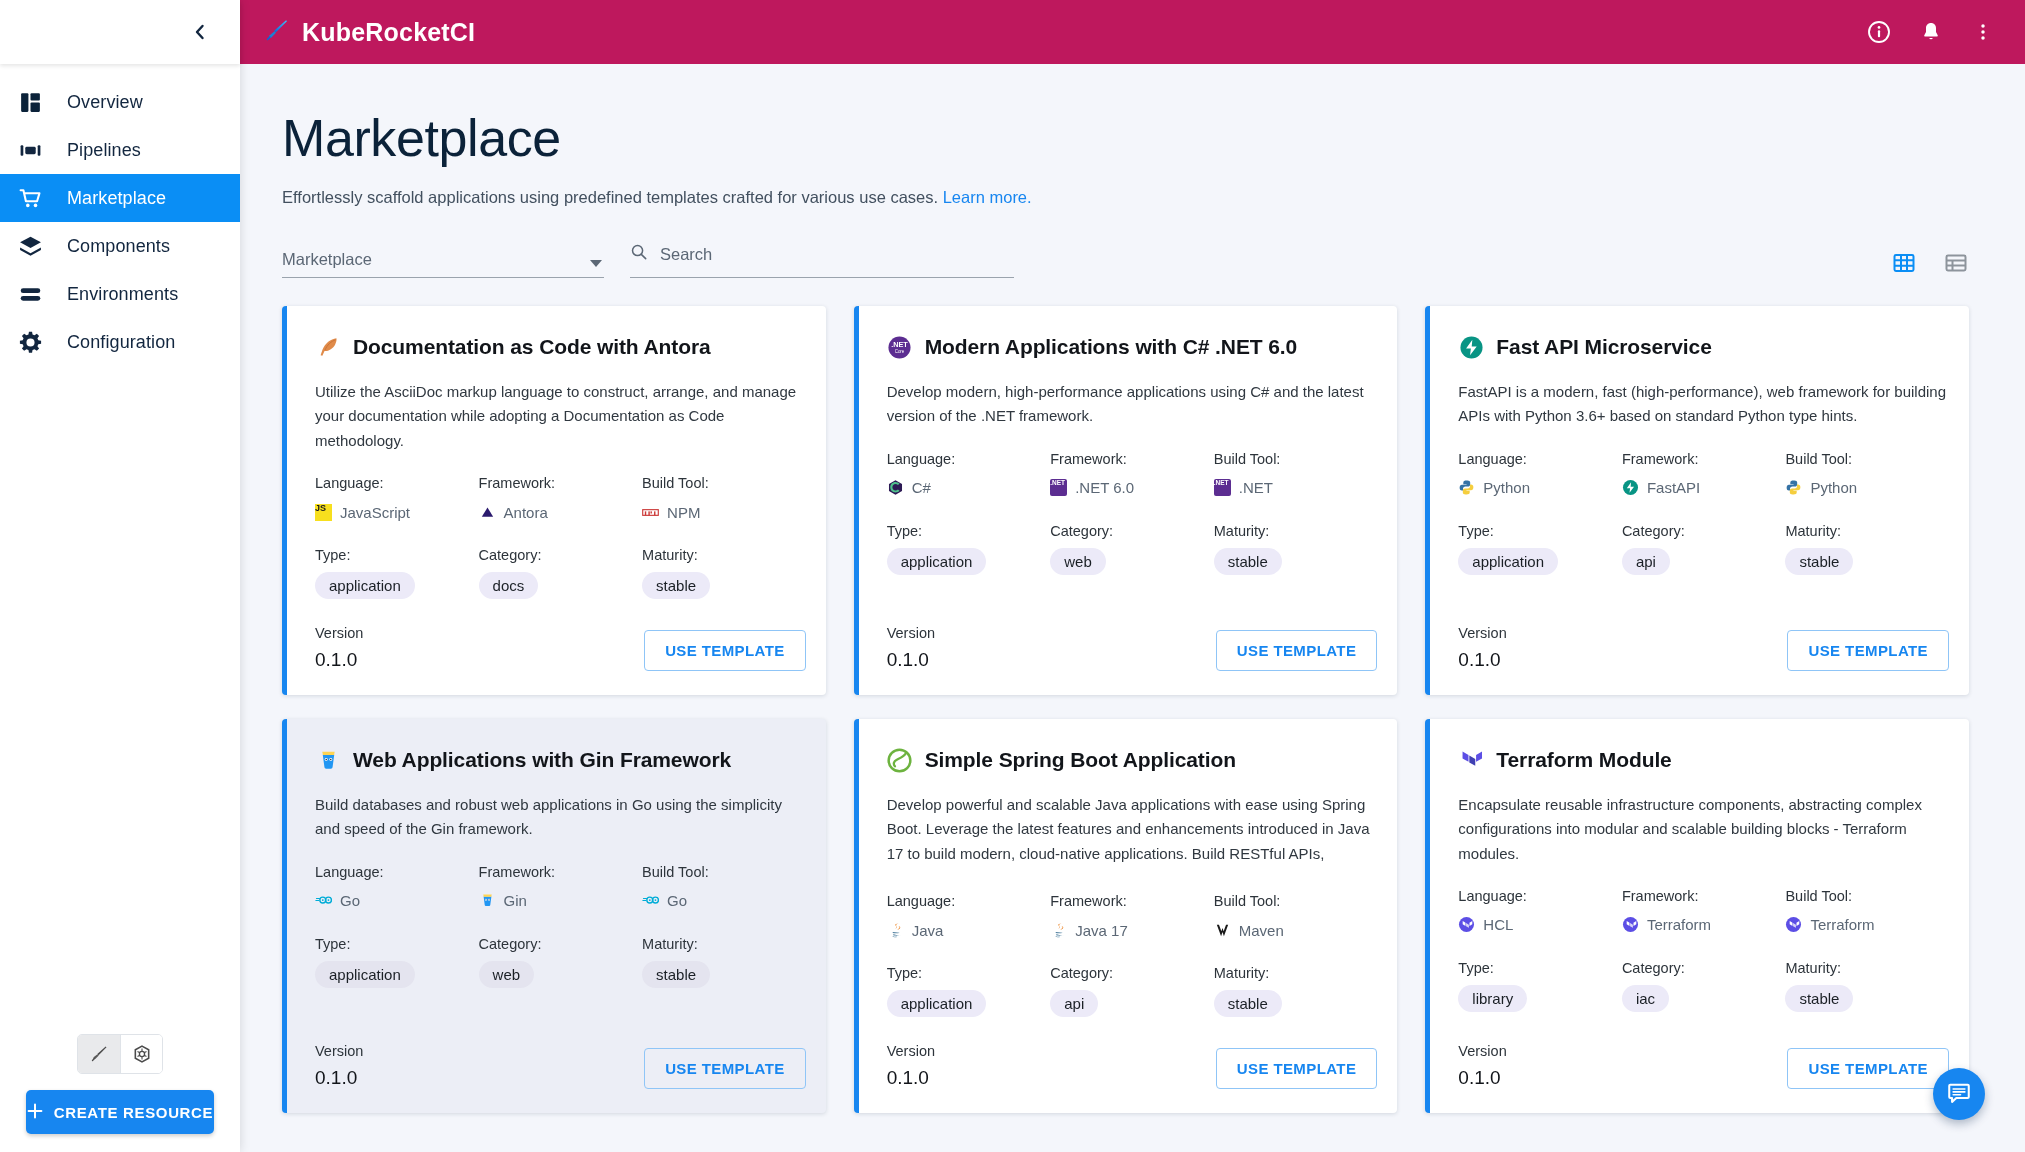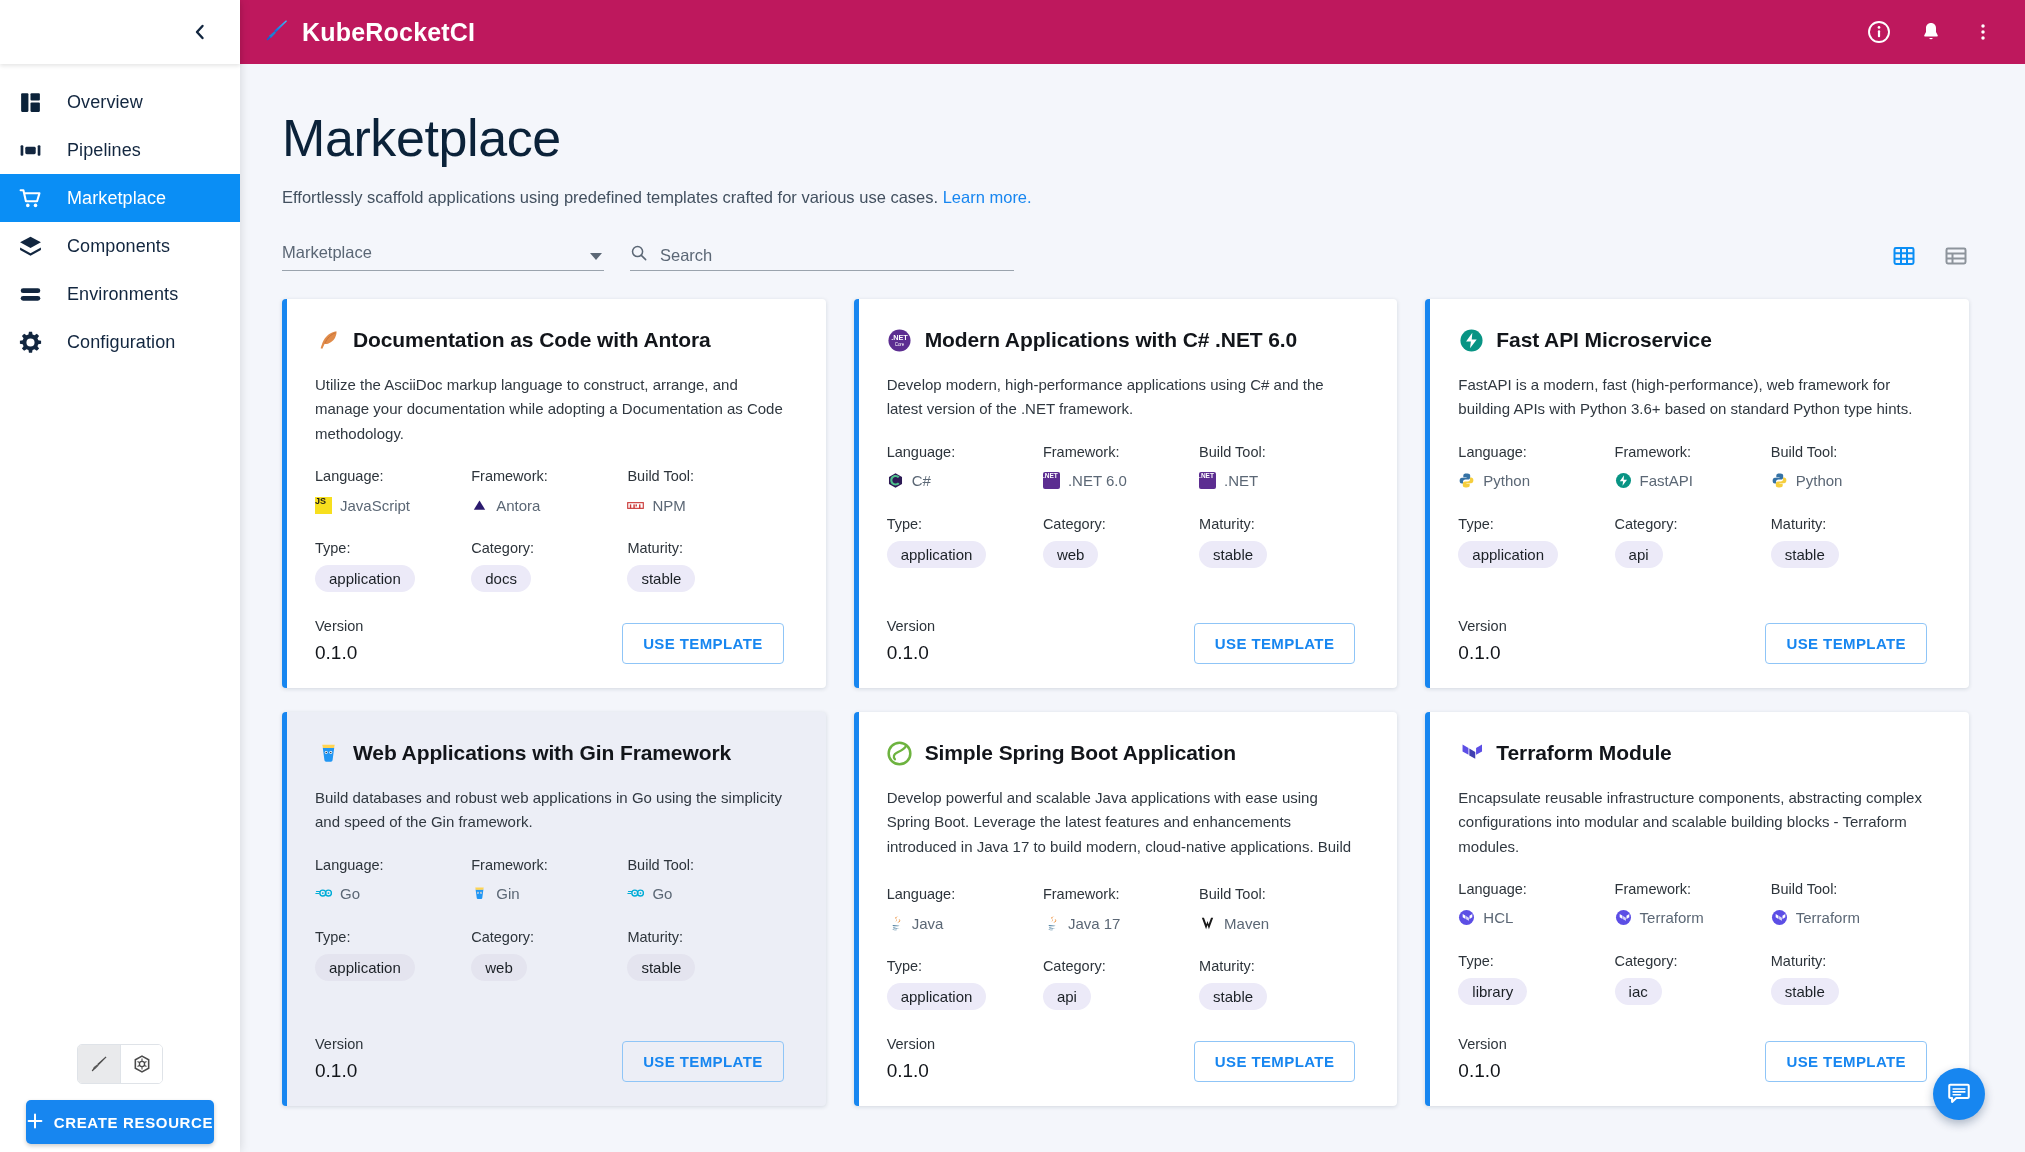--- a/index.html
+++ b/index.html
@@ -92,7 +92,7 @@
   }
   .field-search {
     width:384px; position:relative; display:flex; align-items:center; gap:12px;
-    border-bottom:1px solid #9aa3ad; padding-bottom:4px;justify-content:space-between;
+    border-bottom:1px solid #9aa3ad; padding-bottom:12px;justify-content:space-between;
   }
   .field-search input {
     border:none; outline:none; background:transparent; font-size:16.5px;

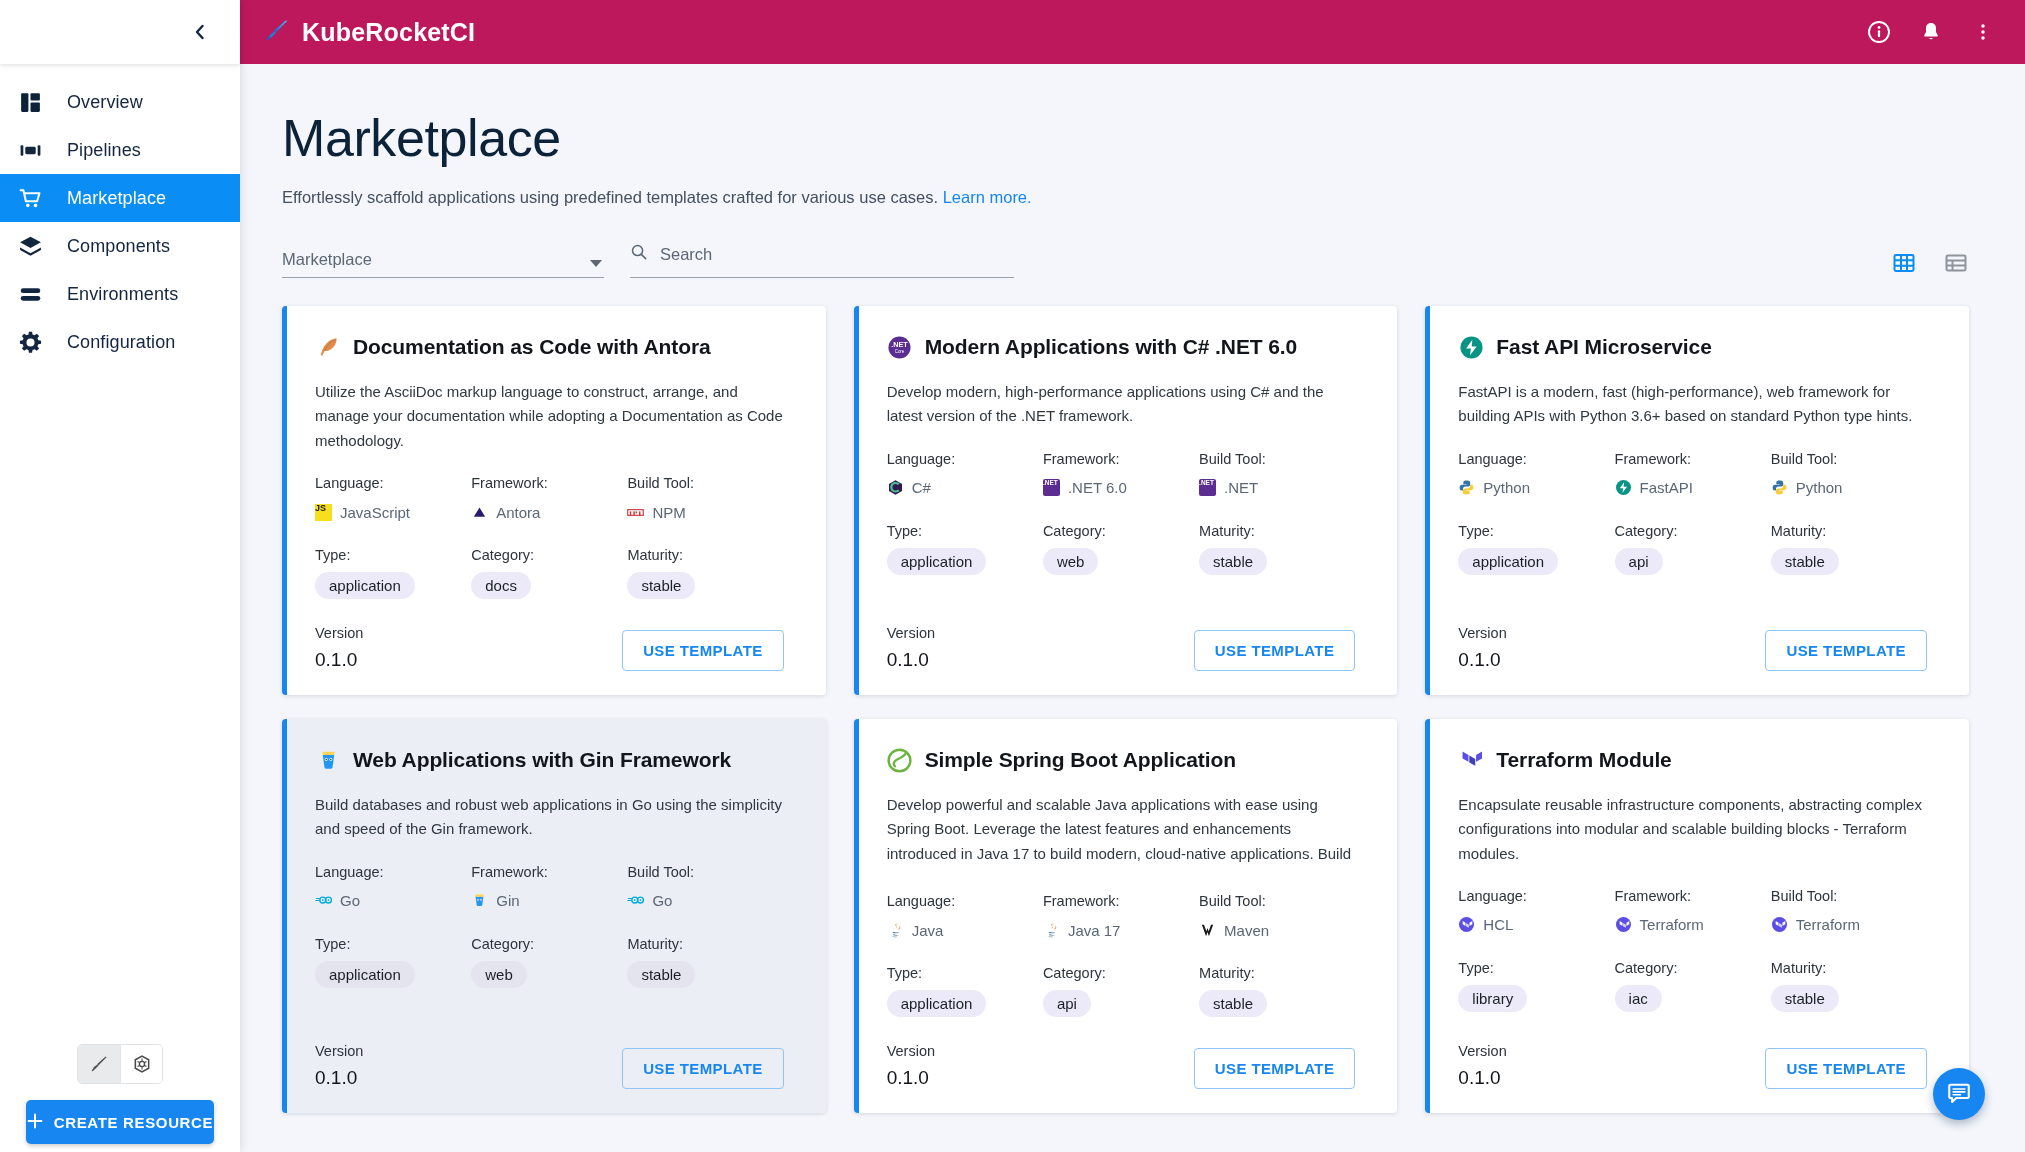--- a/index.html
+++ b/index.html
@@ -113,7 +113,7 @@
     border-left:5px solid #1786f0;
     border-radius:4px;
     box-shadow:0 1px 4px rgba(16,32,56,.14);
-    padding:28px 42px 24px 28px;
+    padding:28px 20px 24px 28px;
     min-height:352px; display:flex; flex-direction:column;
     position:relative;
   }

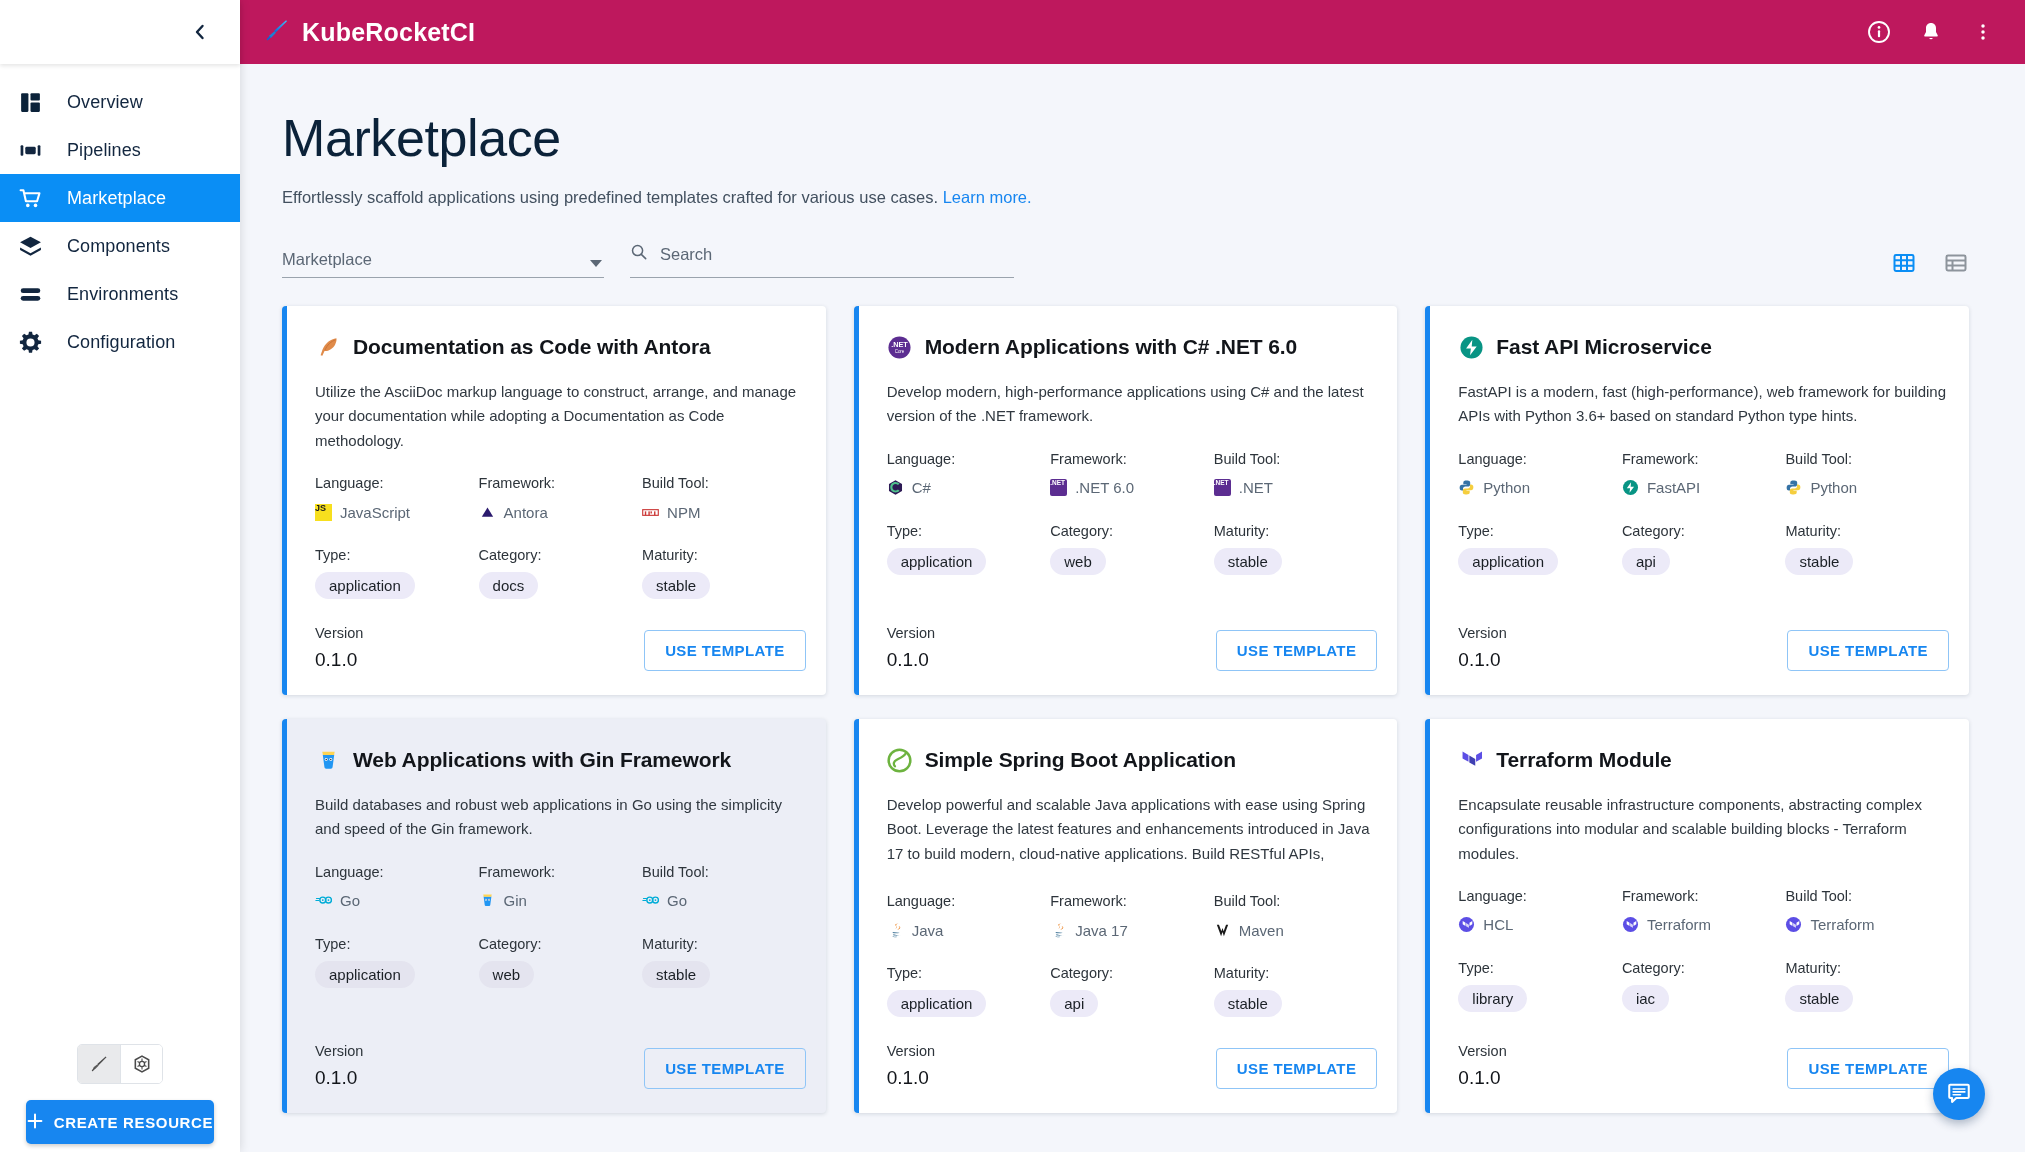--- a/index.html
+++ b/index.html
@@ -41,7 +41,7 @@
   .nav-icon { width:26px; height:26px; display:flex; align-items:center; justify-content:center; flex:0 0 26px; }
   .nav-icon svg { display:block; }
 
-  .sidebar-bottom { padding:0 0 8px 0; display:flex; flex-direction:column; align-items:center; gap:16px; }
+  .sidebar-bottom { padding:0 0 18px 0; display:flex; flex-direction:column; align-items:center; gap:16px; }
   .mode-toggle {
     display:flex; border:1px solid #dfe3e8; border-radius:5px; overflow:hidden;
   }

